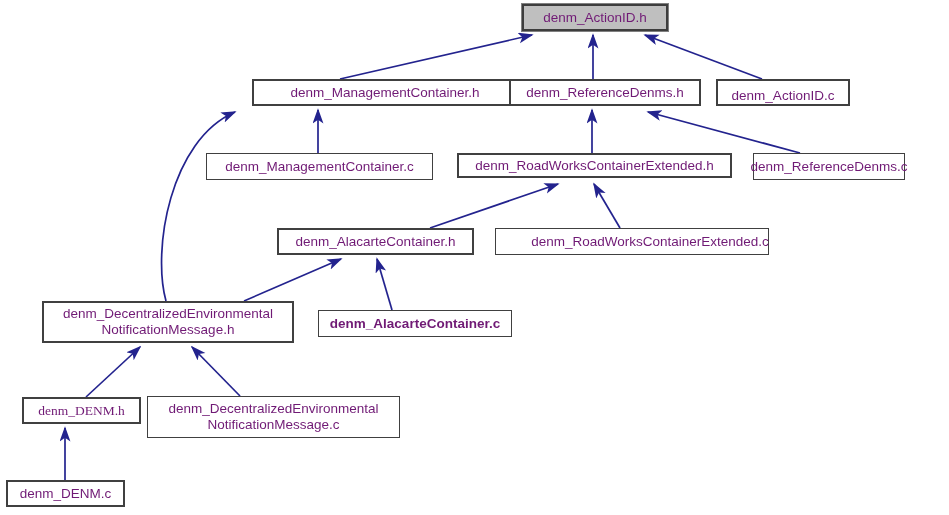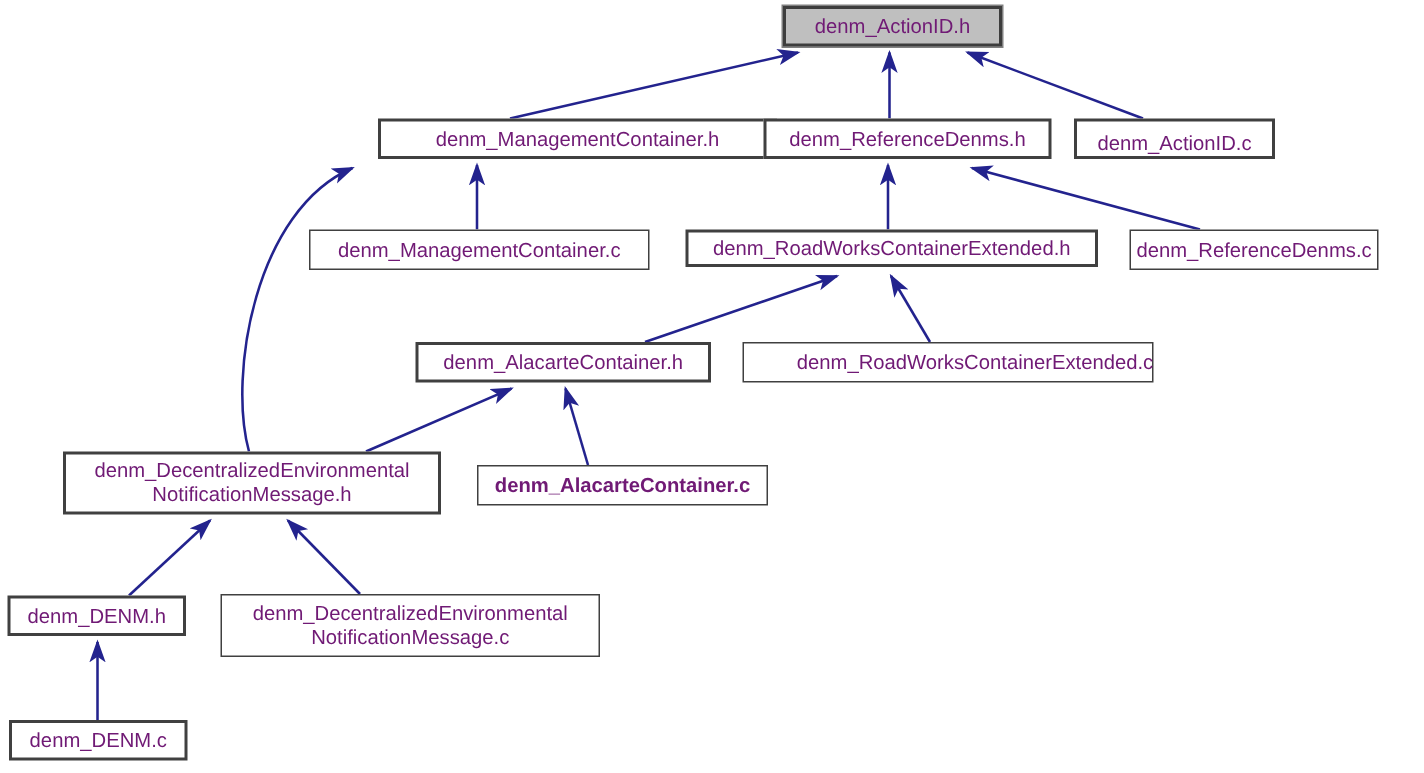--- a/index.html
+++ b/index.html
@@ -86,7 +86,7 @@
       <div class="node thick" style="left: 716px; top: 79px; width: 134px; height: 27px; border-color: rgb(64, 64, 64); align-items: flex-end;"><span class="node-label">denm_ActionID.c</span></div>
       <div class="node" style="left: 206px; top: 153px; width: 227px; height: 27px; border-color: rgb(64, 64, 64);"><span class="node-label">denm_ManagementContainer.c</span></div>
       <div class="node thick" style="left: 457px; top: 153px; width: 275px; height: 25px; border-color: rgb(64, 64, 64);"><span class="node-label">denm_RoadWorksContainerExtended.h</span></div>
-      <div class="node" style="left: 753px; top: 153px; width: 166px; height: 27px; border-color: rgb(64, 64, 64);"><span class="node-label">denm_ReferenceDenms.c</span></div>
+      <div class="node" style="left: 753px; top: 153px; width: 152px; height: 27px; border-color: rgb(64, 64, 64);"><span class="node-label">denm_ReferenceDenms.c</span></div>
       <div class="node thick" style="left: 277px; top: 228px; width: 197px; height: 27px; border-color: rgb(64, 64, 64);"><span class="node-label">denm_AlacarteContainer.h</span></div>
       <div class="node" style="left: 495px; top: 228px; width: 274px; height: 27px; border-color: rgb(64, 64, 64); padding-left: 36px;"><span class="node-label">denm_RoadWorksContainerExtended.c</span></div>
       <div class="node thick" style="left: 42px; top: 301px; width: 252px; height: 42px; border-color: rgb(64, 64, 64);"><span class="node-label">denm_DecentralizedEnvironmental

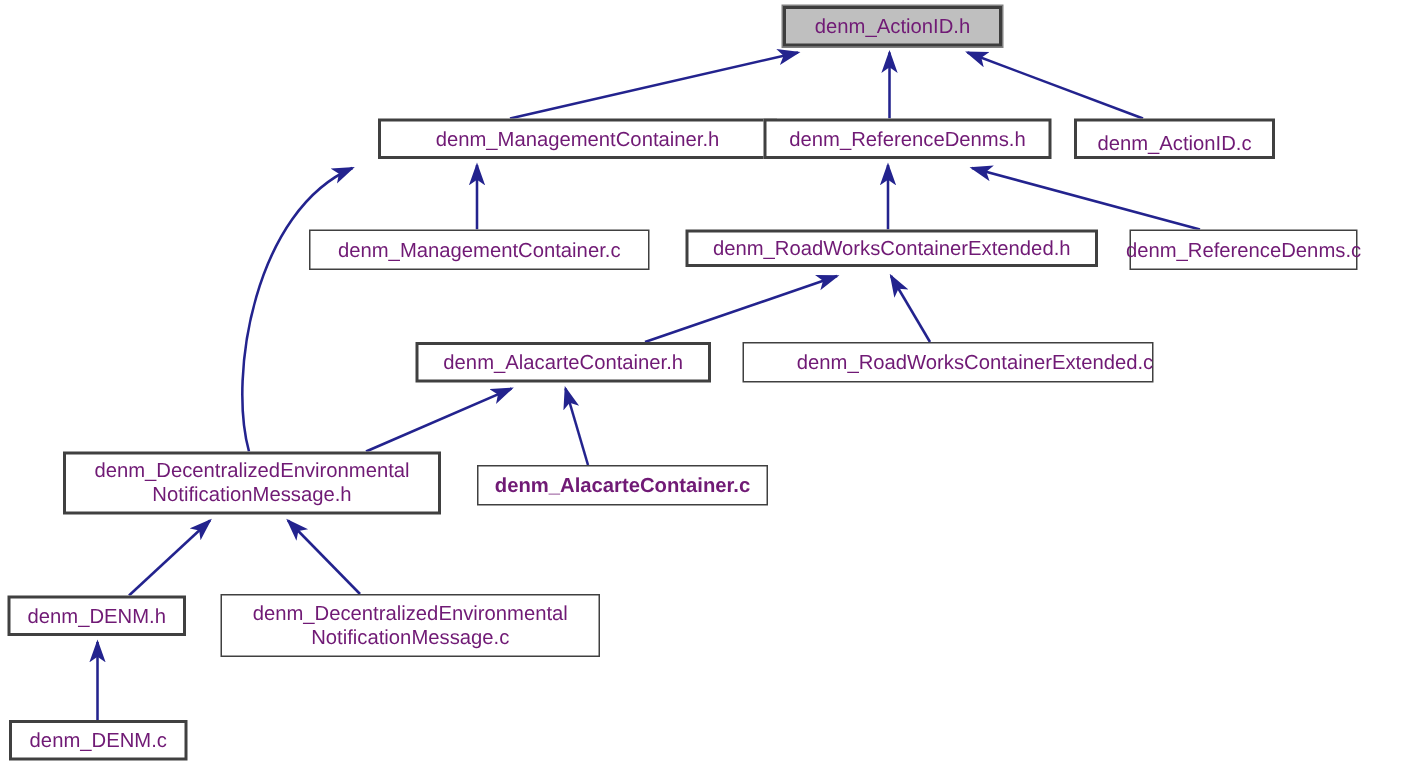--- a/index.html
+++ b/index.html
@@ -92,7 +92,7 @@
       <div class="node thick" style="left: 42px; top: 301px; width: 252px; height: 42px; border-color: rgb(64, 64, 64);"><span class="node-label">denm_DecentralizedEnvironmental
 NotificationMessage.h</span></div>
       <div class="node" style="left: 318px; top: 310px; width: 194px; height: 27px; border-color: rgb(64, 64, 64); font-weight: bold;"><span class="node-label">denm_AlacarteContainer.c</span></div>
-      <div class="node thick" style="left: 5px; top: 397px; width: 119px; height: 27px; border-color: rgb(64, 64, 64);"><span class="node-label">denm_DENM.h</span></div>
+      <div class="node thick" style="left: 22px; top: 397px; width: 119px; height: 27px; border-color: rgb(64, 64, 64); font-family: Liberation Serif, serif;"><span class="node-label">denm_DENM.h</span></div>
       <div class="node" style="left: 147px; top: 396px; width: 253px; height: 42px; border-color: rgb(64, 64, 64);"><span class="node-label">denm_DecentralizedEnvironmental
 NotificationMessage.c</span></div>
       <div class="node thick" style="left: 6px; top: 480px; width: 119px; height: 27px; border-color: rgb(64, 64, 64);"><span class="node-label">denm_DENM.c</span></div>

